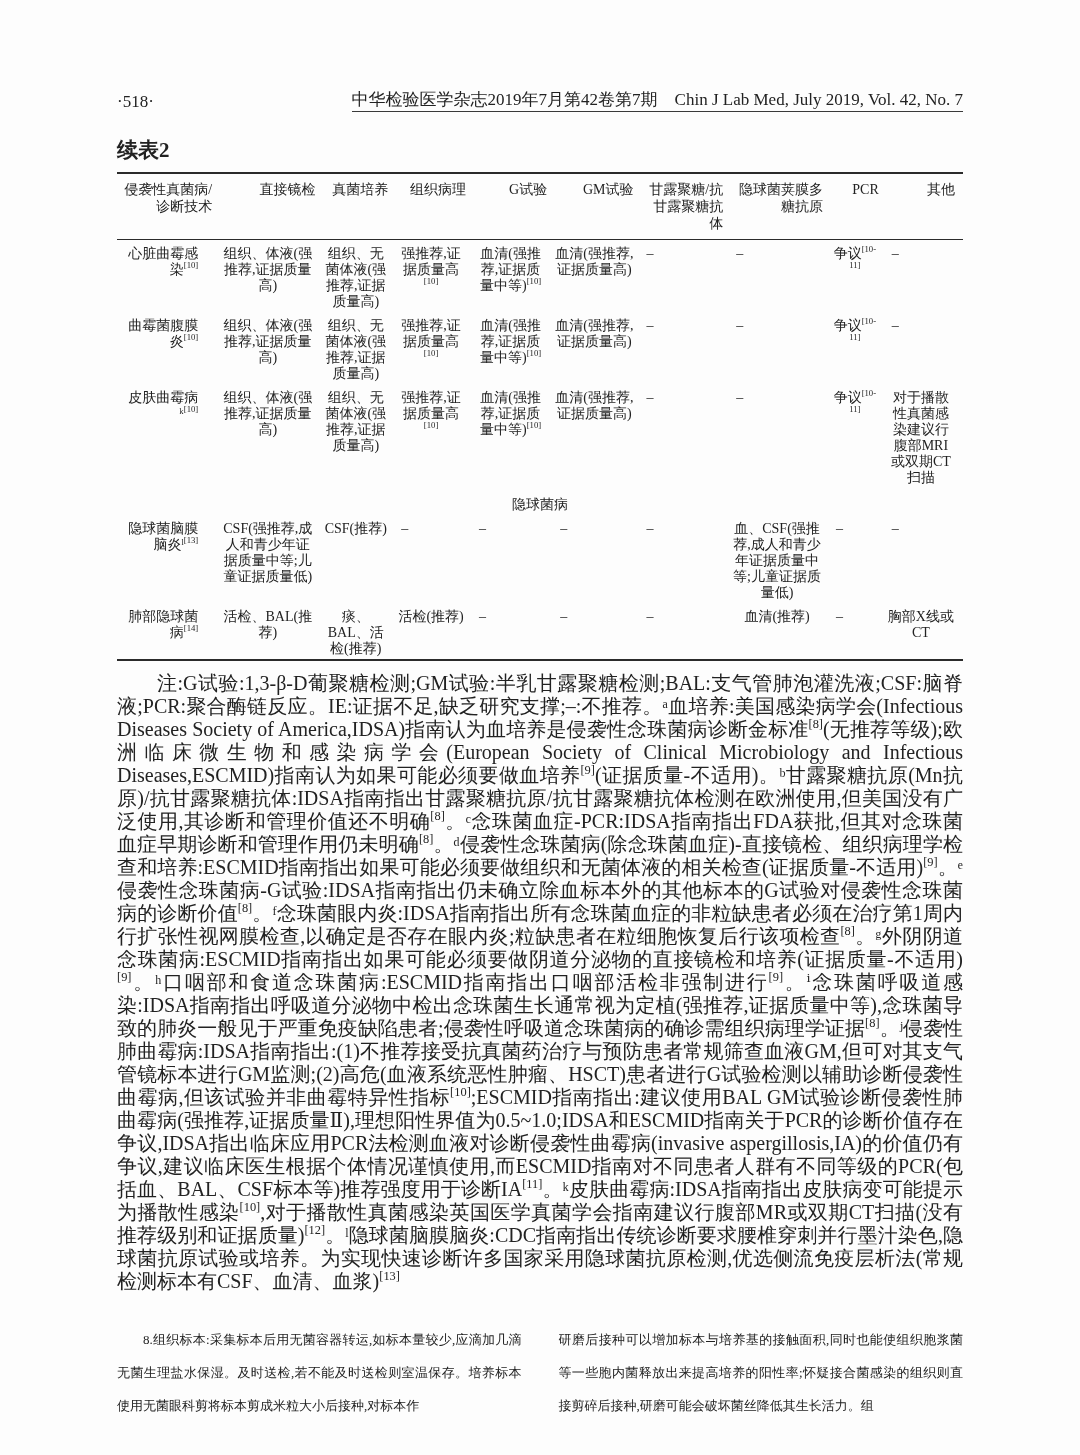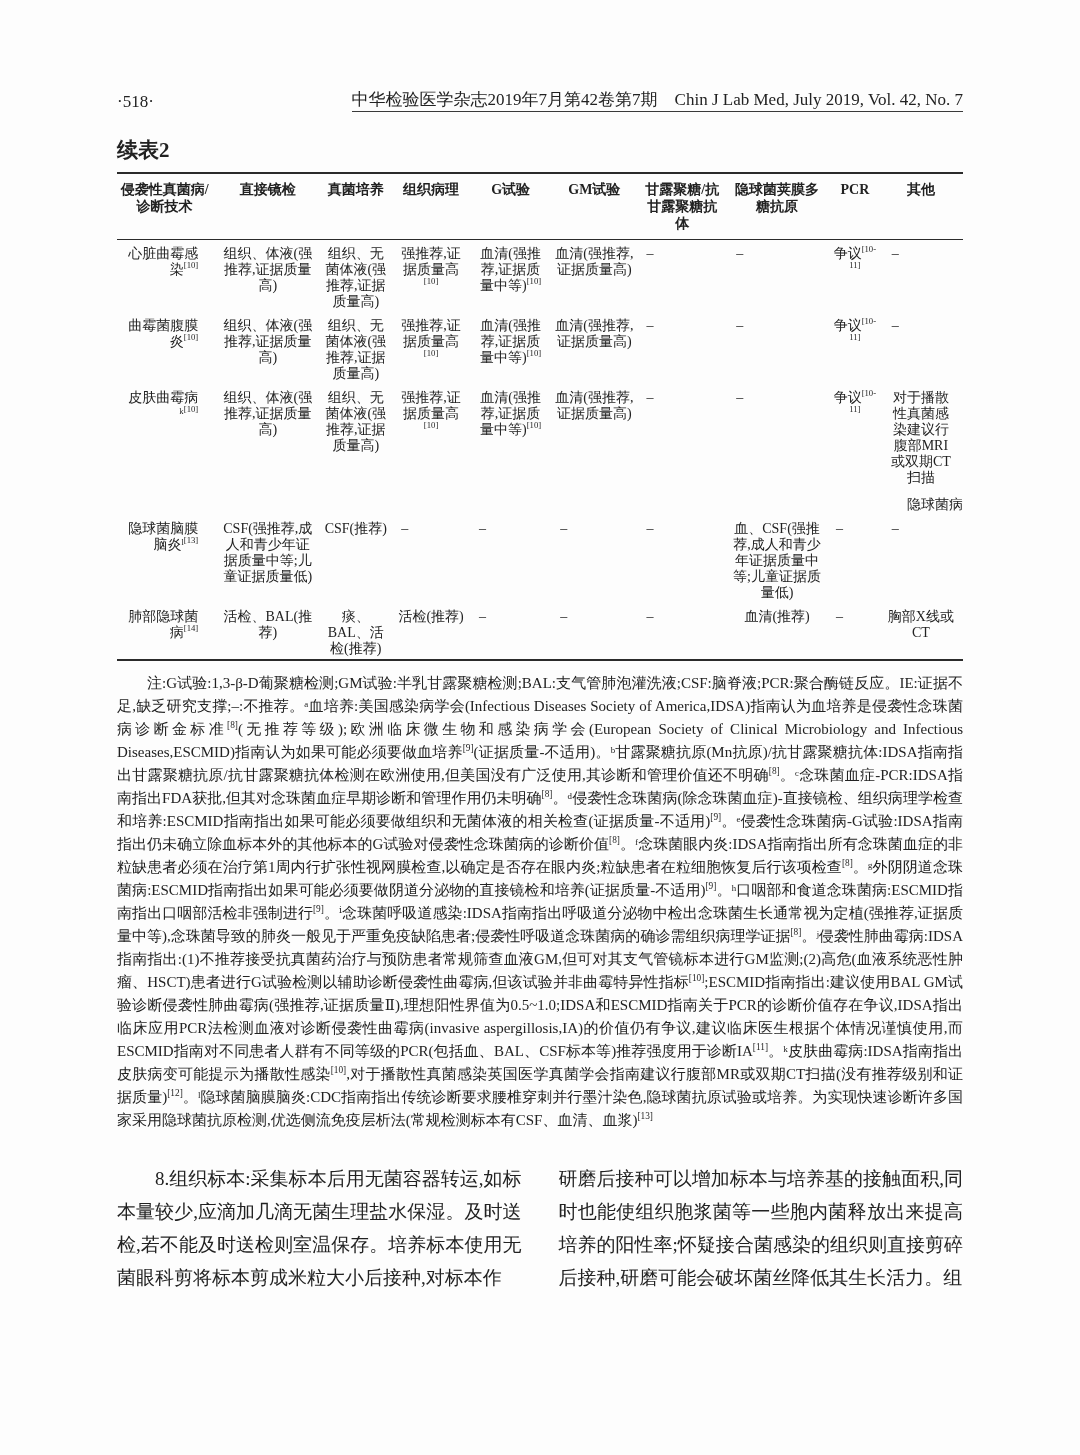--- a/index.html
+++ b/index.html
@@ -30,7 +30,7 @@
     border-top:2px solid #2b2b2b;border-bottom:2.5px solid #2b2b2b;
   }
   thead th{
-    font-weight:bold;text-align:center;vertical-align:top;
+    font-weight:normal;text-align:right;vertical-align:top;
     padding:8px 8px 6px 0;line-height:1.2;
     border-bottom:1px solid #2b2b2b;
   }

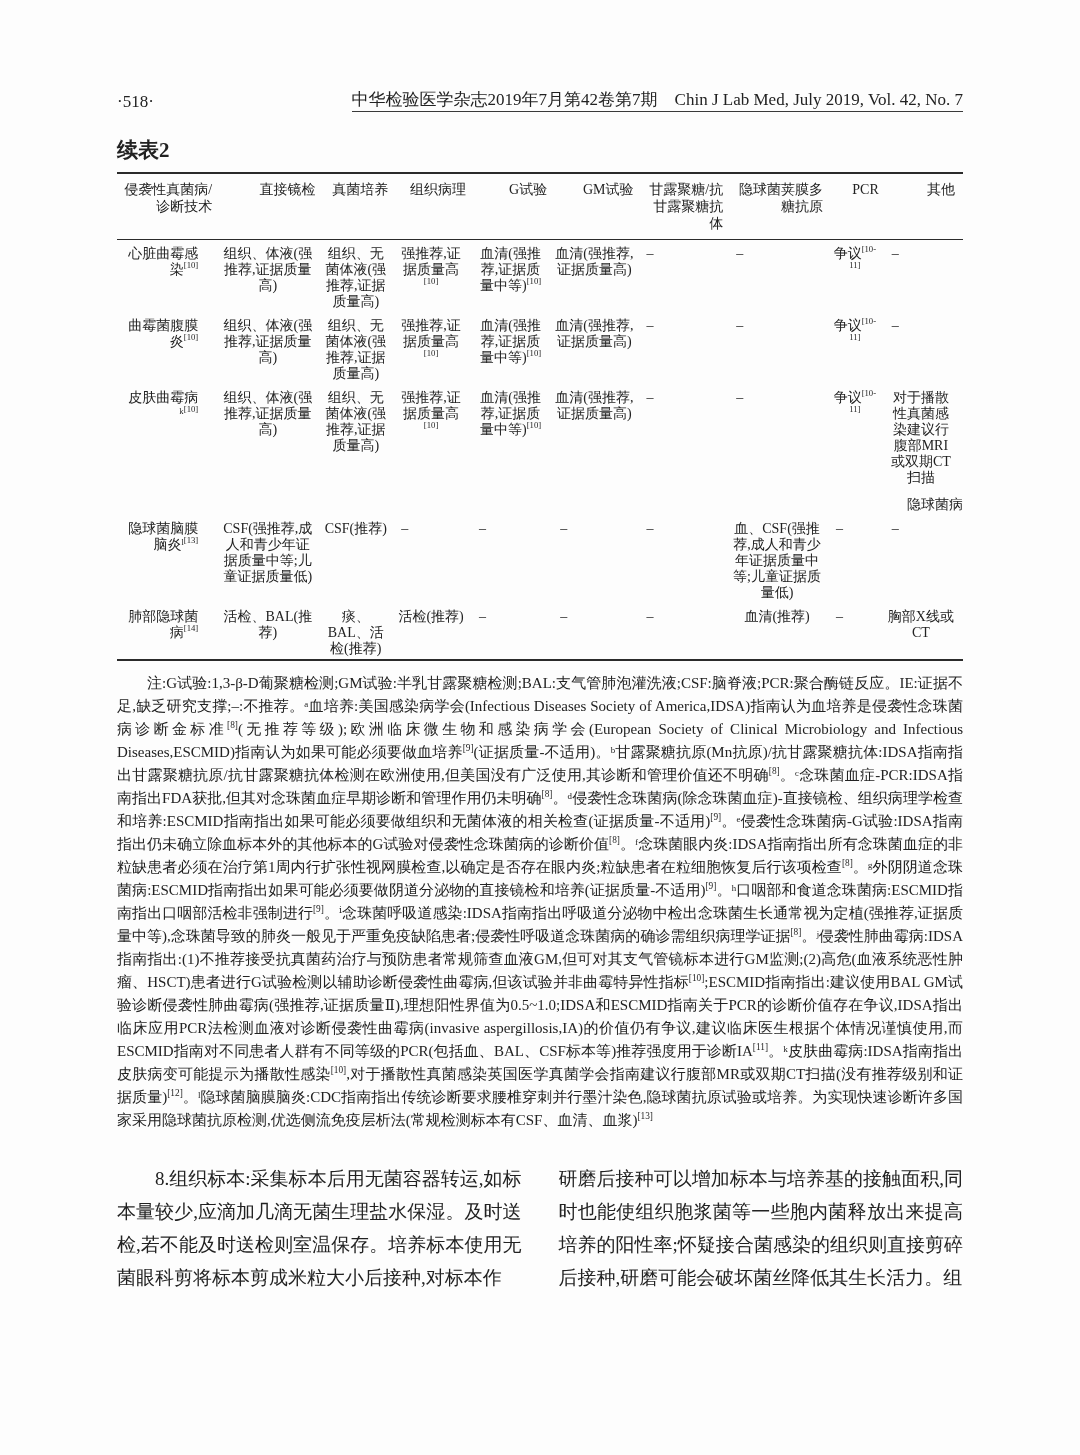--- a/index.html
+++ b/index.html
@@ -40,7 +40,7 @@
   }
   tbody td:first-child{padding-right:22px;text-align:right;}
   tbody td.dash{text-align:left;padding-left:5px;}
-  tbody td.section-cell{text-align:right;padding:9px 0 2px 0;}
+  tbody td.section-cell{text-align:center;padding:9px 0 2px 0;}
   sup{font-size:0.62em;line-height:0;}
 
   

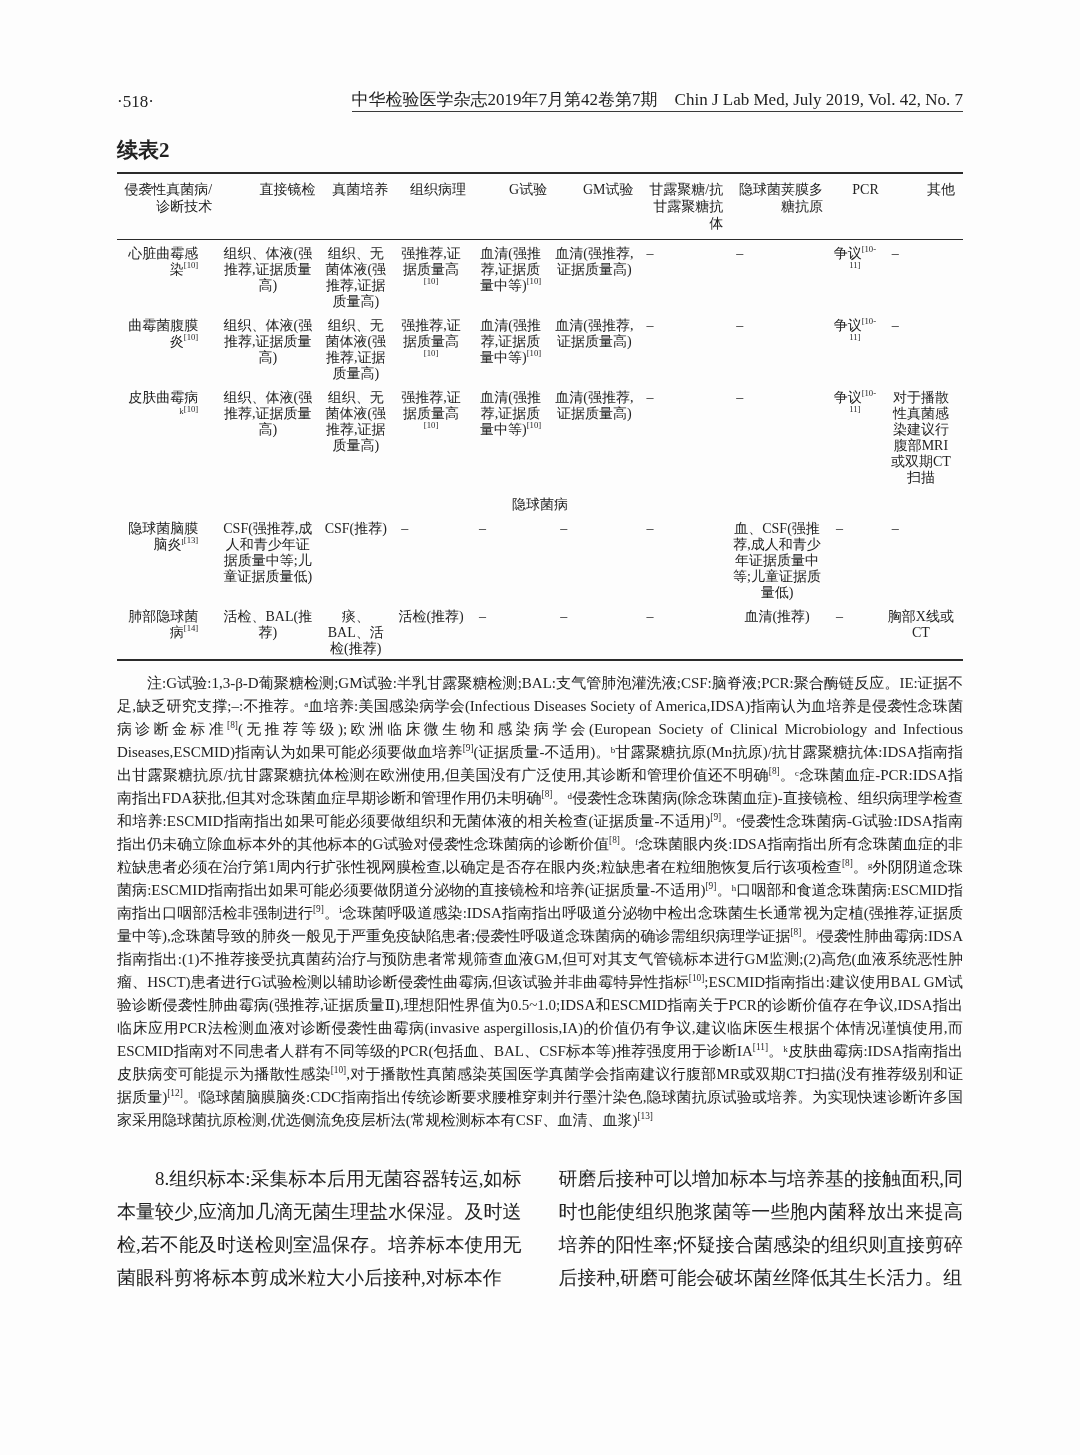--- a/index.html
+++ b/index.html
@@ -45,7 +45,7 @@
 
   
   .notes{
-    margin-top:11px;font-size:15px;line-height:23px;
+    margin-top:11px;font-size:20px;line-height:23px;
     text-align:justify;text-indent:2em;
   }
 

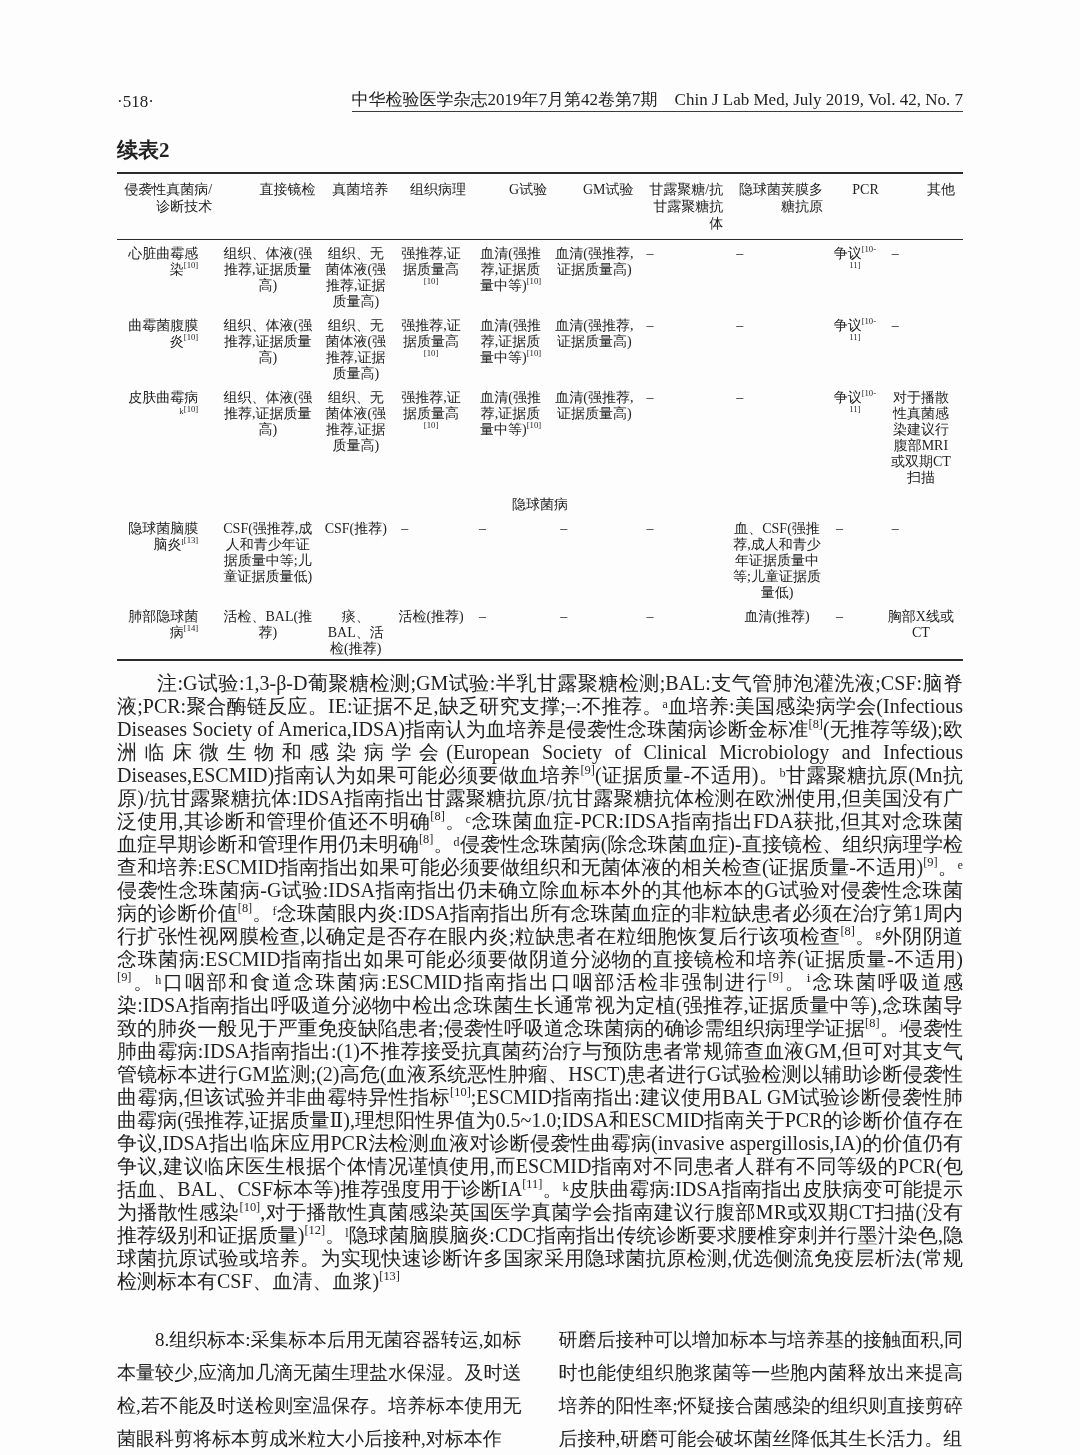--- a/index.html
+++ b/index.html
@@ -52,7 +52,7 @@
   
   .bodytext{
     display:flex;gap:37px;margin-top:30px;
-    font-size:19px;line-height:33px;text-align:justify;
+    font-size:13px;line-height:33px;text-align:justify;
   }
   .bodytext .col{flex:1;min-width:0;}
   .bodytext p{margin:0;}

